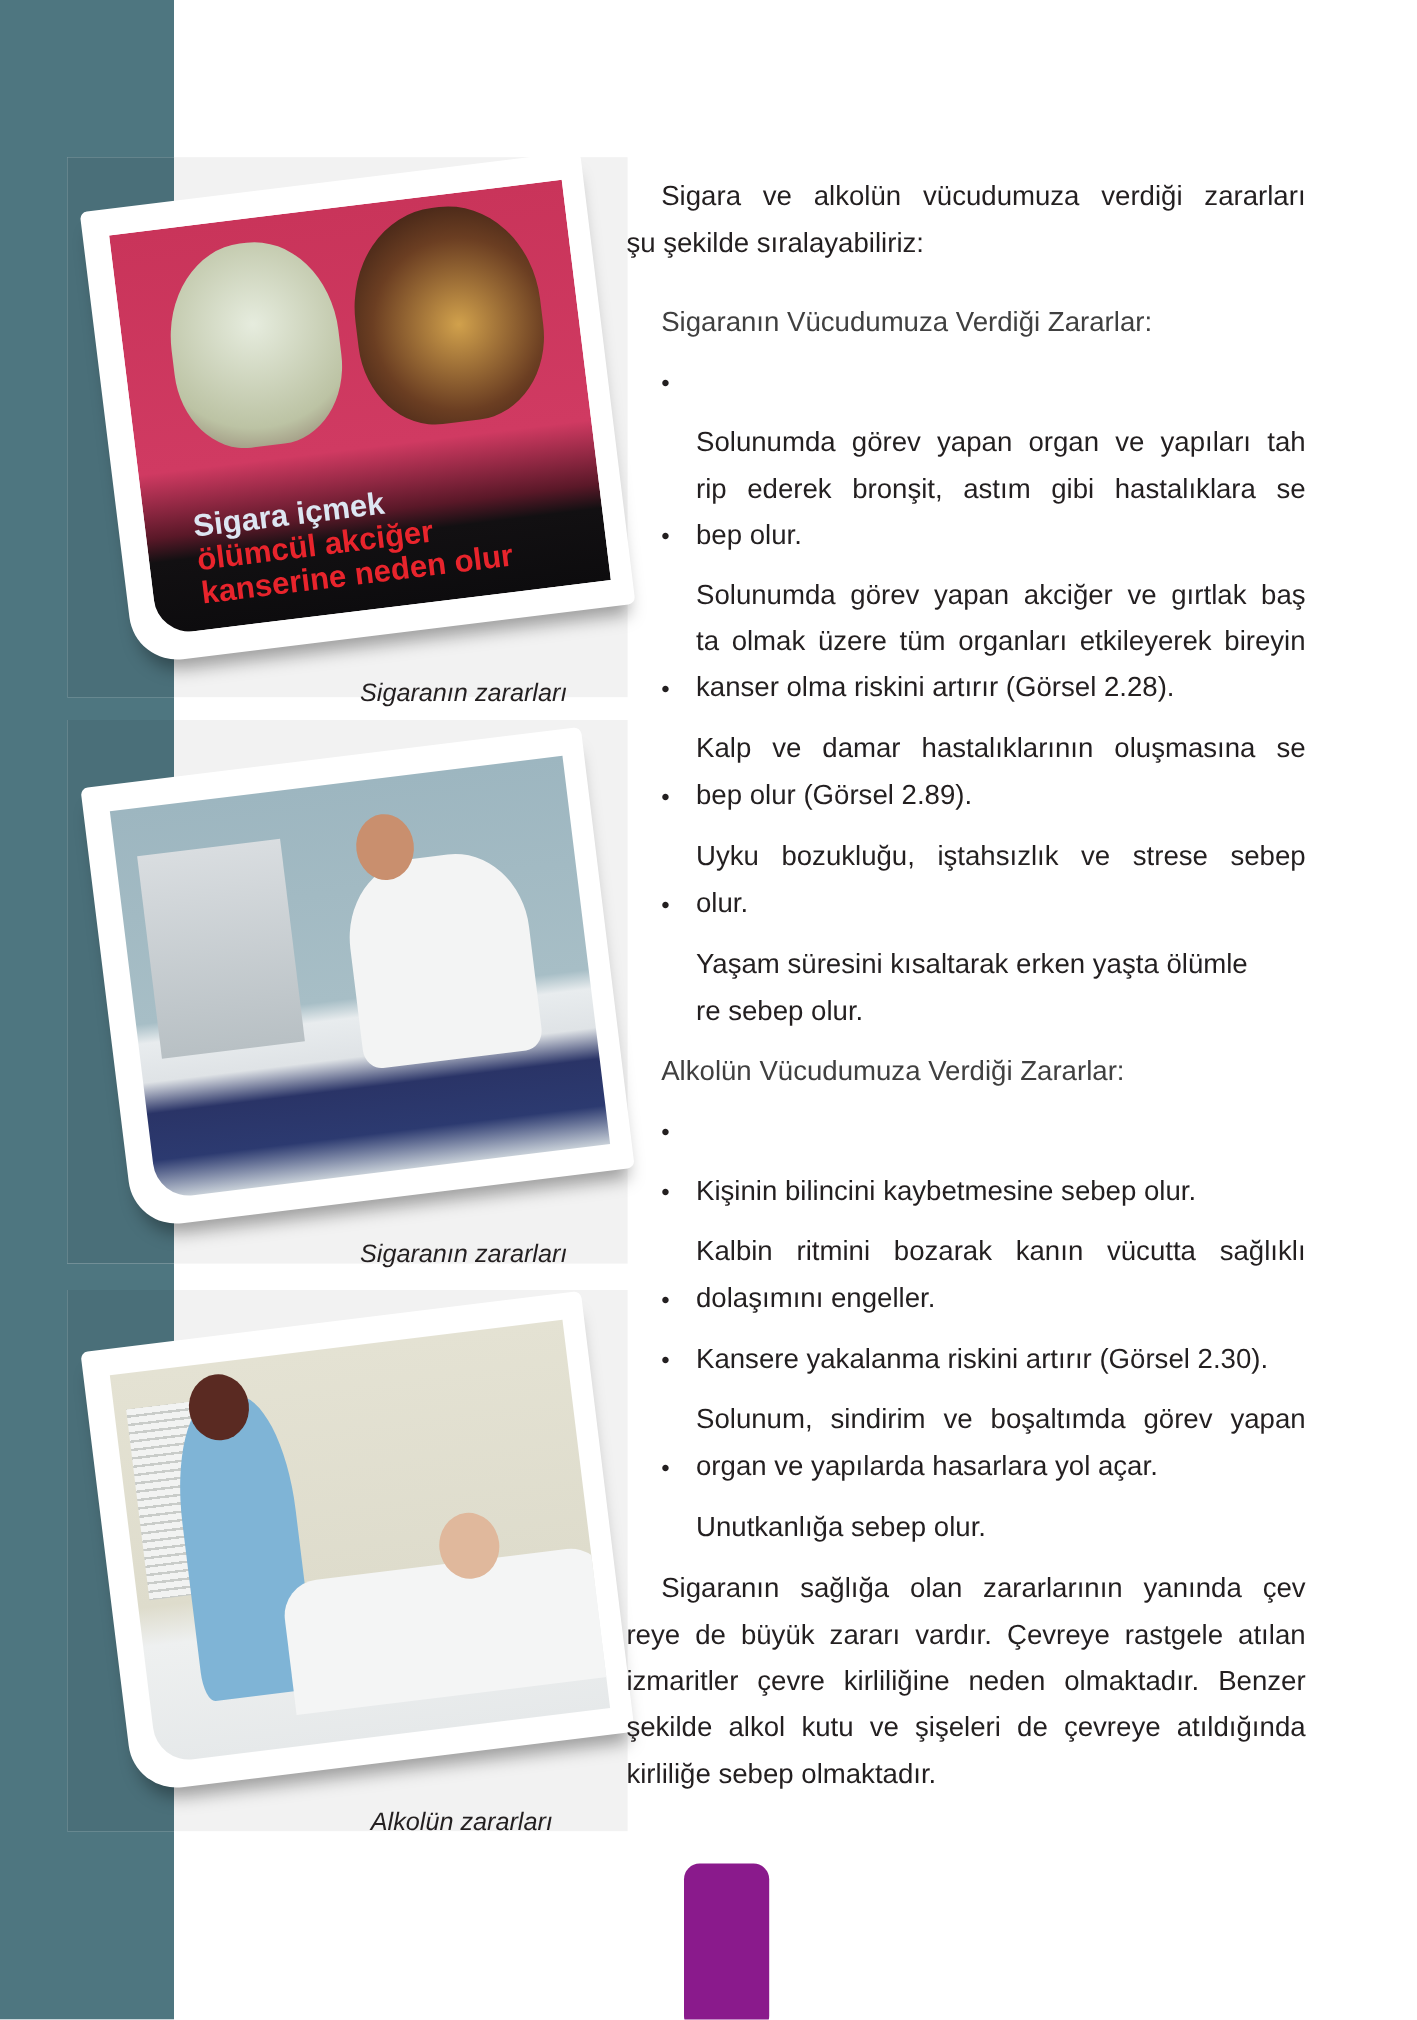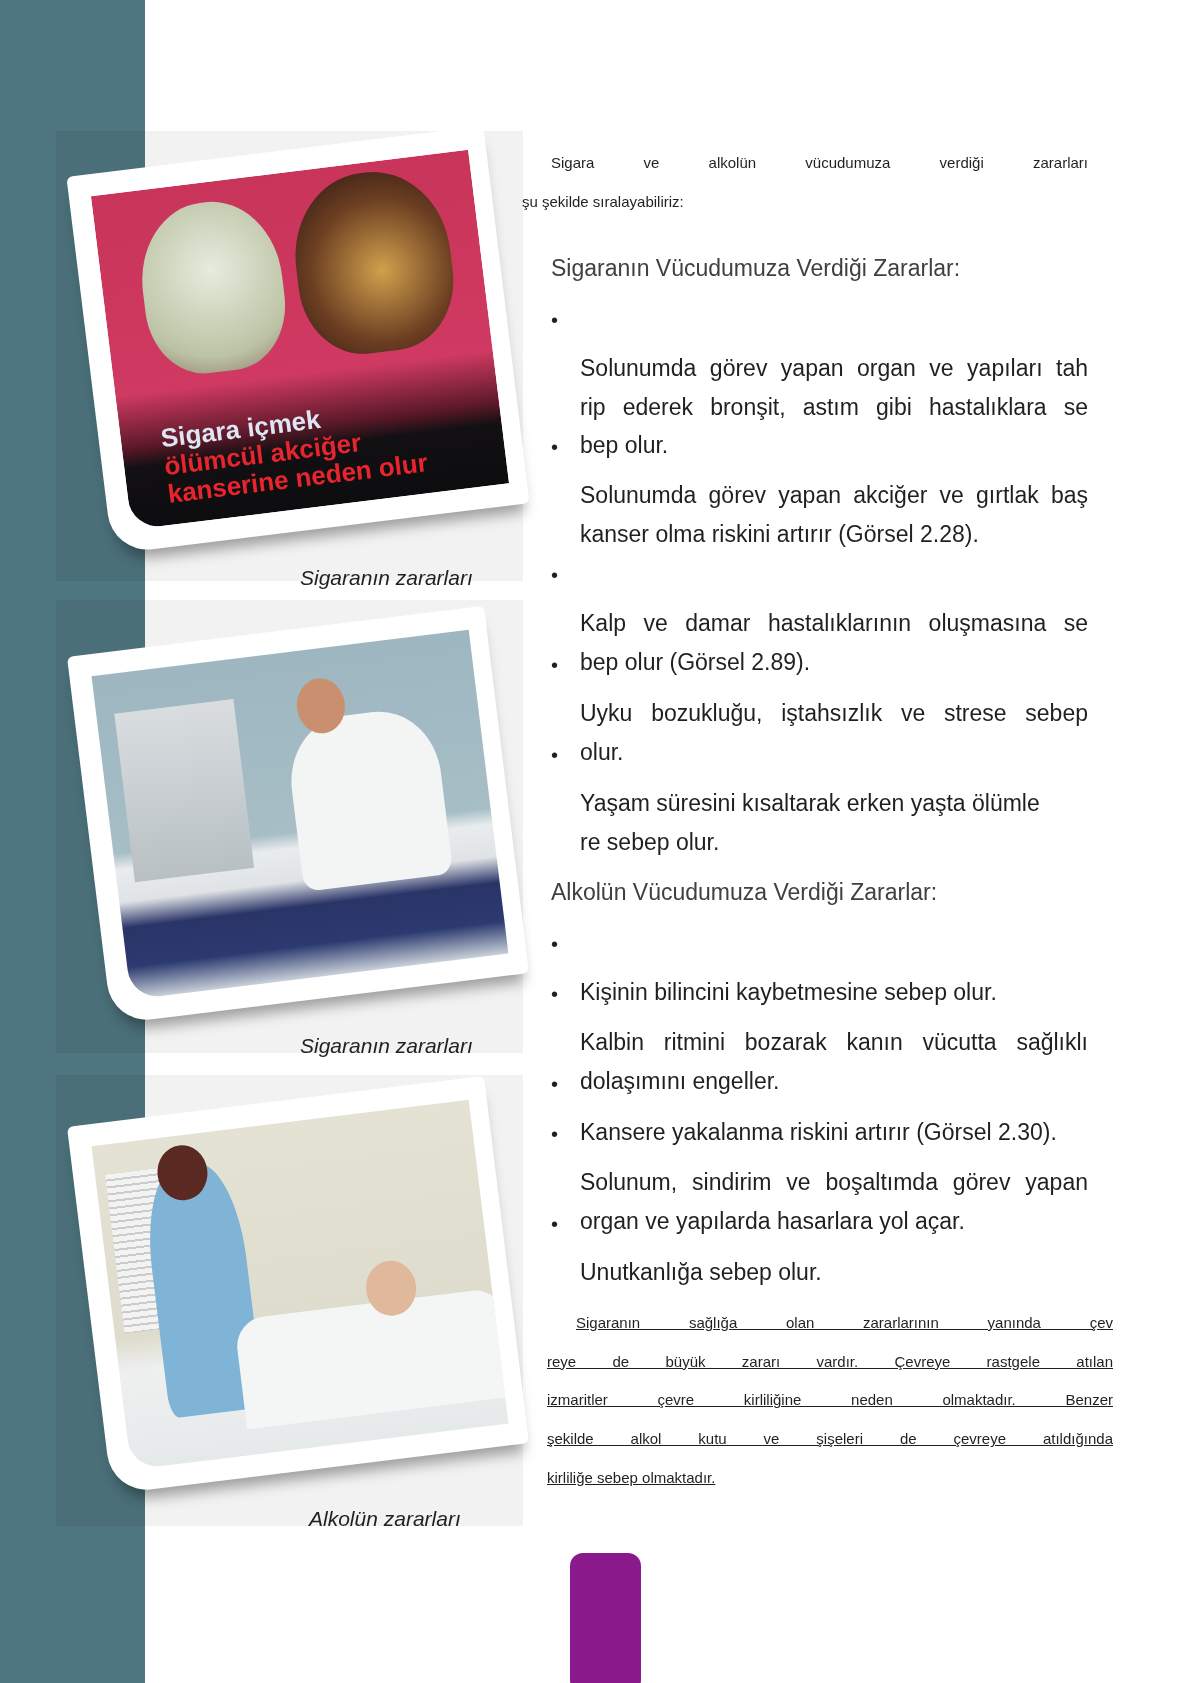--- a/index.html
+++ b/index.html
@@ -20,7 +20,7 @@
     .caption {
       position:absolute; font-style:italic; font-size:21px; color:#231f20; white-space:nowrap;
     }
-    .txt { position:absolute; font-size:15px; line-height:38.7px; color:#231f20; }
+    .txt { position:absolute; font-size:23px; line-height:38.7px; color:#231f20; }
     .line { display:block; white-space:nowrap; }
     .just { text-align:justify; text-align-last:justify; }
     .heading { position:absolute; font-size:23px; font-weight:normal; color:#404040; white-space:nowrap; }

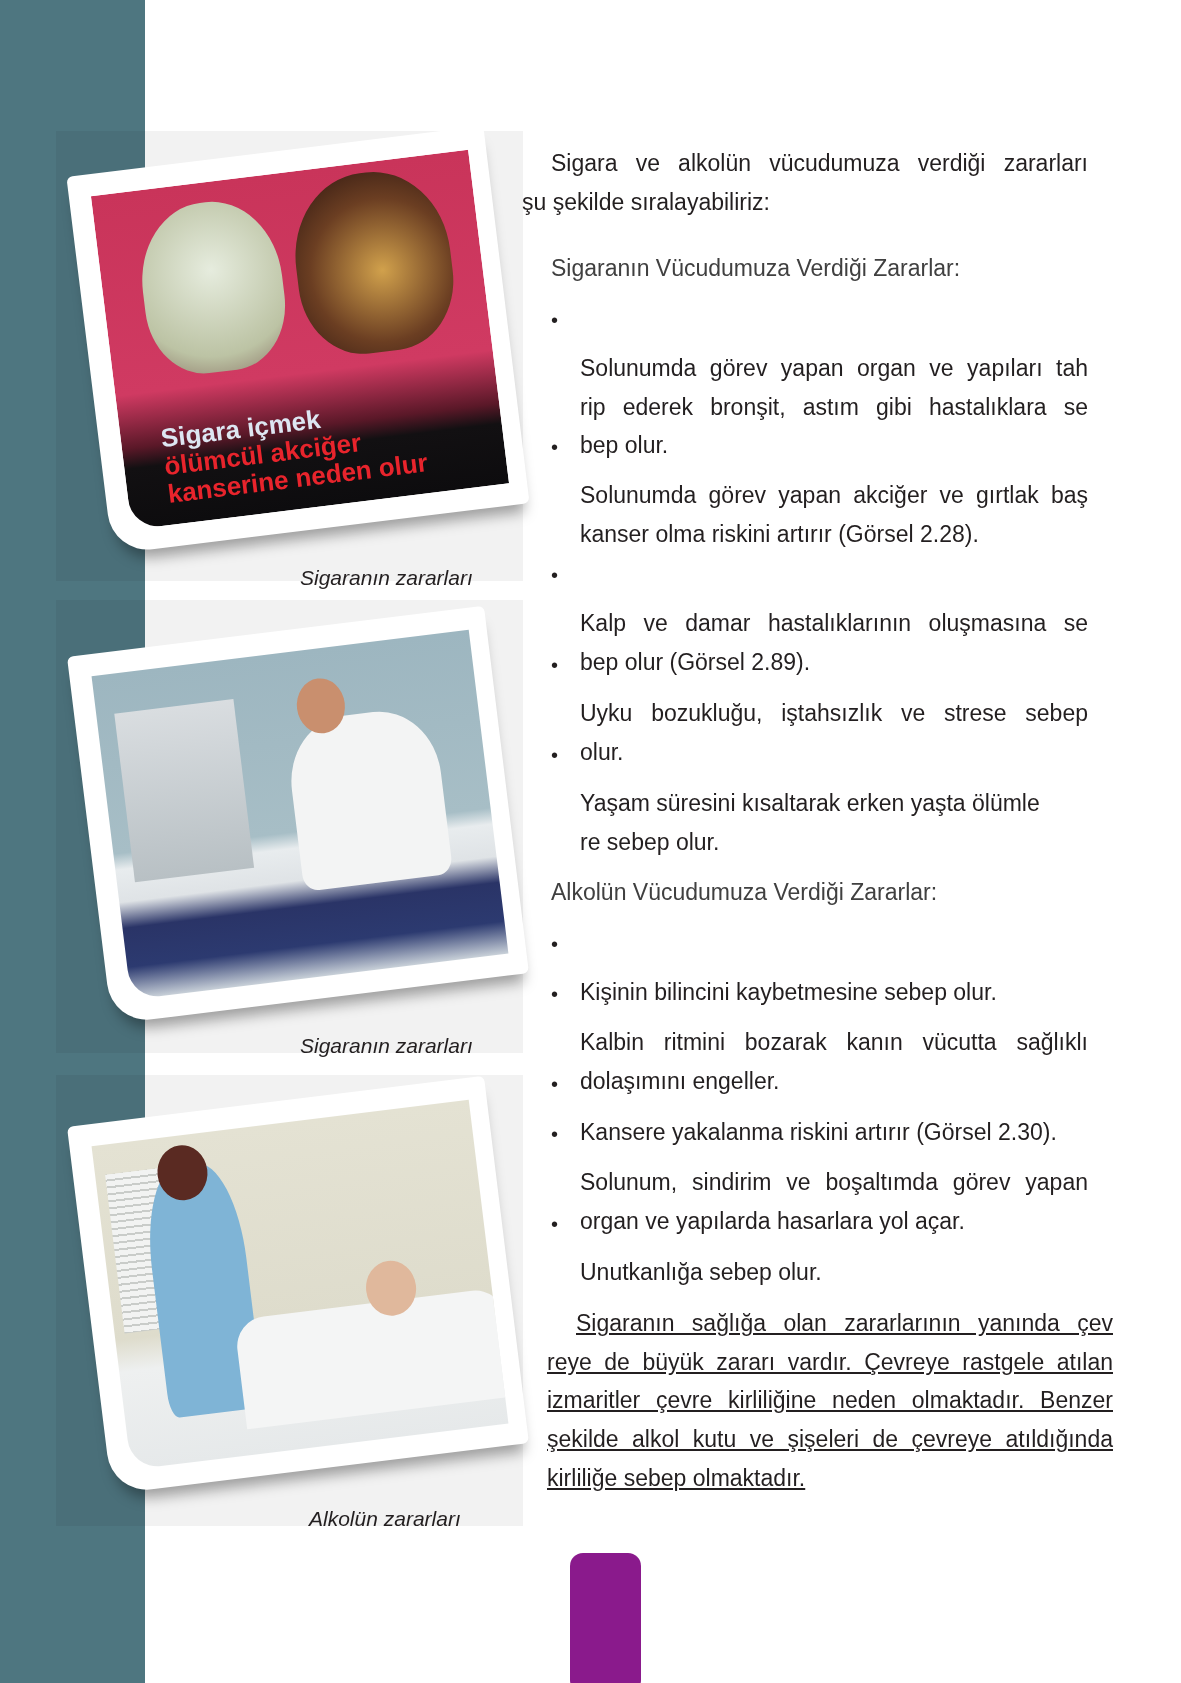--- a/index.html
+++ b/index.html
@@ -92,6 +92,7 @@
   <span class="bullet-dot">•</span>
   <div class="bullet-text">
     <span class="line just">Solunumda görev yapan akciğer ve gırtlak baş</span>
+    <span class="line just">ta olmak üzere tüm organları etkileyerek bireyin</span>
     <span class="line">kanser olma riskini artırır (Görsel 2.28).</span>
   </div>
 </div>

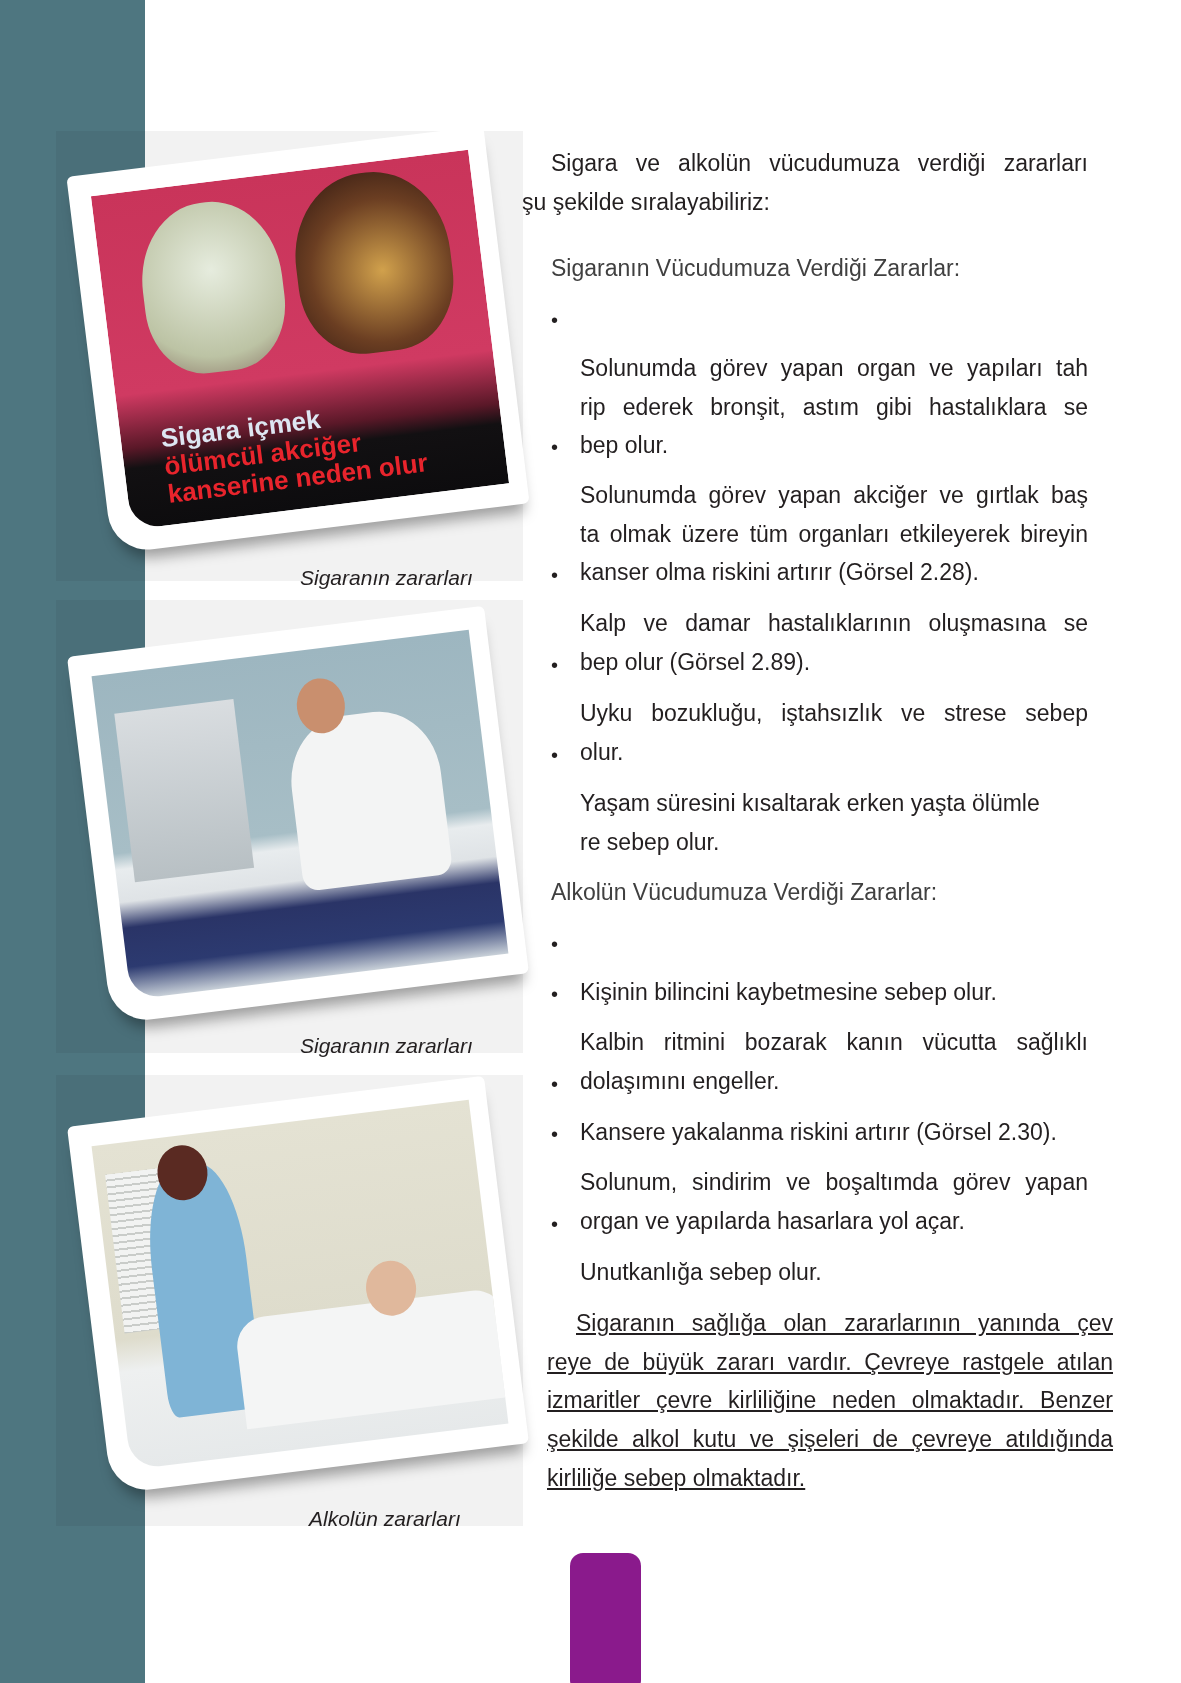--- a/index.html
+++ b/index.html
@@ -153,7 +153,7 @@
   </div>
 </div>
 
-<div class="txt" style="left:547px;top:1304px;width:566px;text-decoration:underline;">
+<div class="txt" style="left:522px;top:1304px;width:566px;">
   <span class="line just" style="padding-left:29px;">Sigaranın sağlığa olan zararlarının yanında çev</span>
   <span class="line just">reye de büyük zararı vardır. Çevreye rastgele atılan</span>
   <span class="line just">izmaritler çevre kirliliğine neden olmaktadır. Benzer</span>

